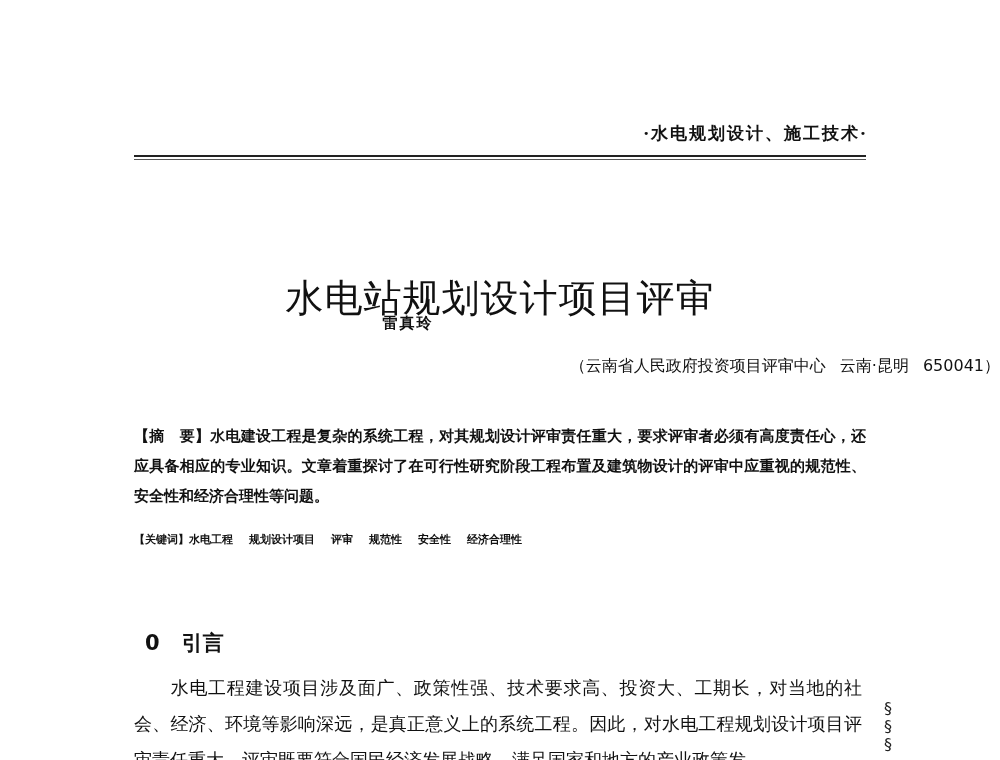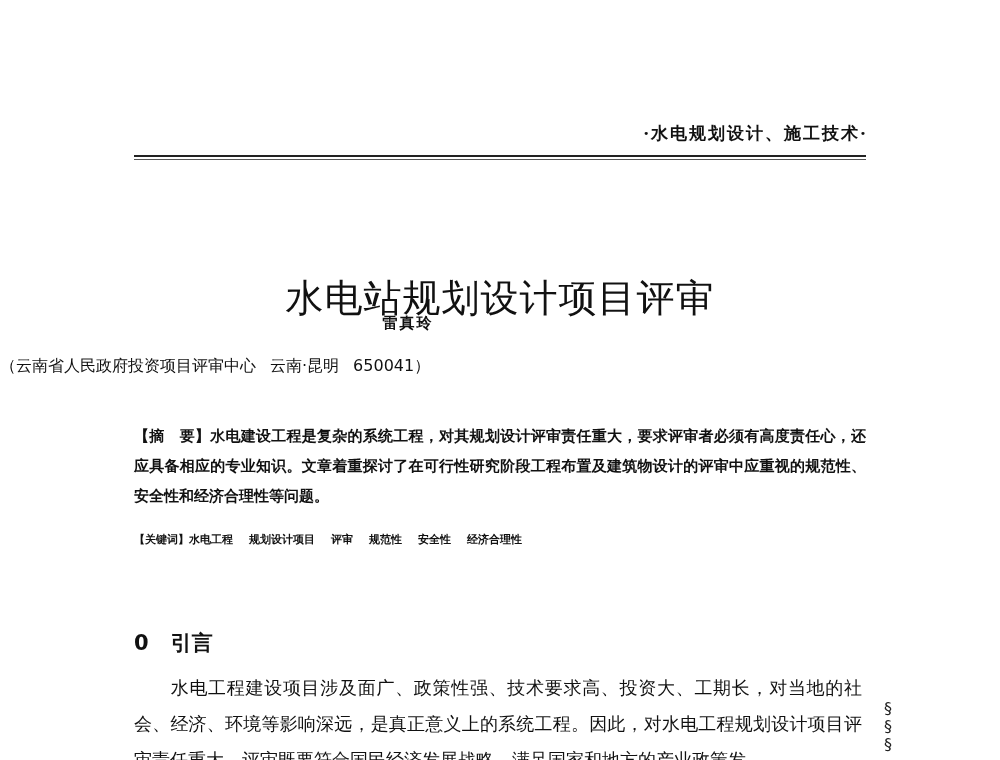--- a/index.html
+++ b/index.html
@@ -24,7 +24,7 @@
     font-size: 15px; font-weight: bold; letter-spacing: 2px;
   }
   .affil {
-    position: absolute; top: 356px; left: 0; width: 1000px; text-align: left;
+    position: absolute; top: 356px; left: 0; width: 1000px; text-align: right;
     font-size: 16px; font-family: "DejaVu Sans", sans-serif;
   }
   .affil .gap { display: inline-block; width: 14px; }

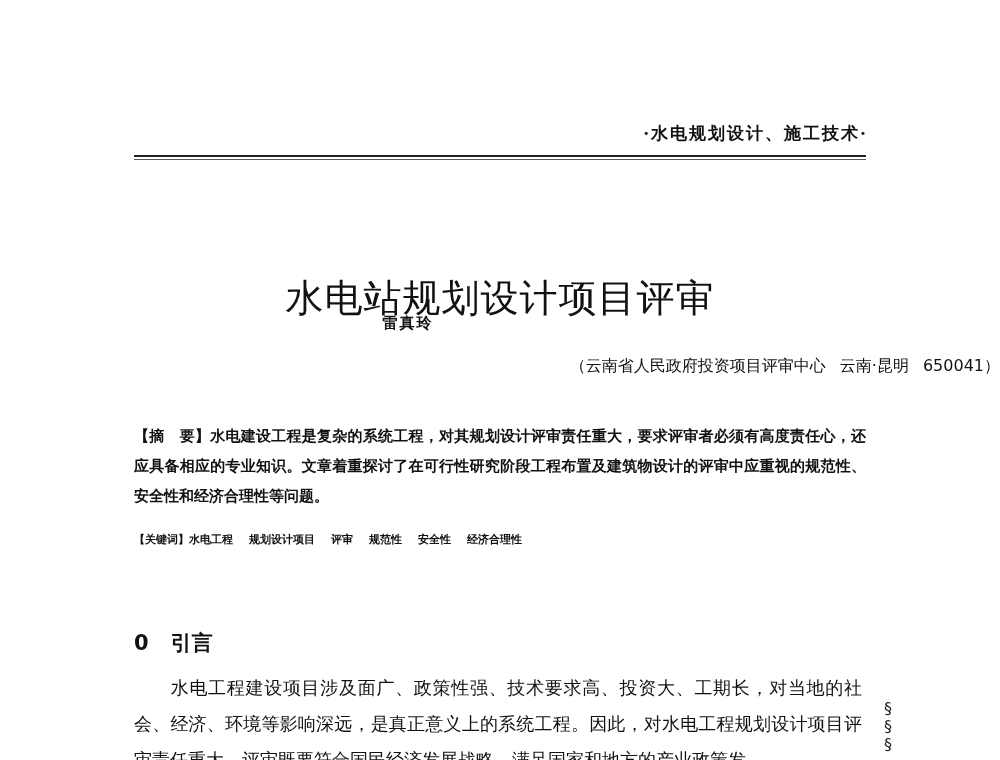--- a/index.html
+++ b/index.html
@@ -39,7 +39,7 @@
   }
   .keywords .kw { margin-right: 16px; }
   .section-head {
-    position: absolute; top: 612px; left: 134px;
+    position: absolute; top: 612px; left: 145px;
     font-size: 21px; font-family: "DejaVu Sans", sans-serif;
   }
   .section-head .num { margin-right: 22px; }

